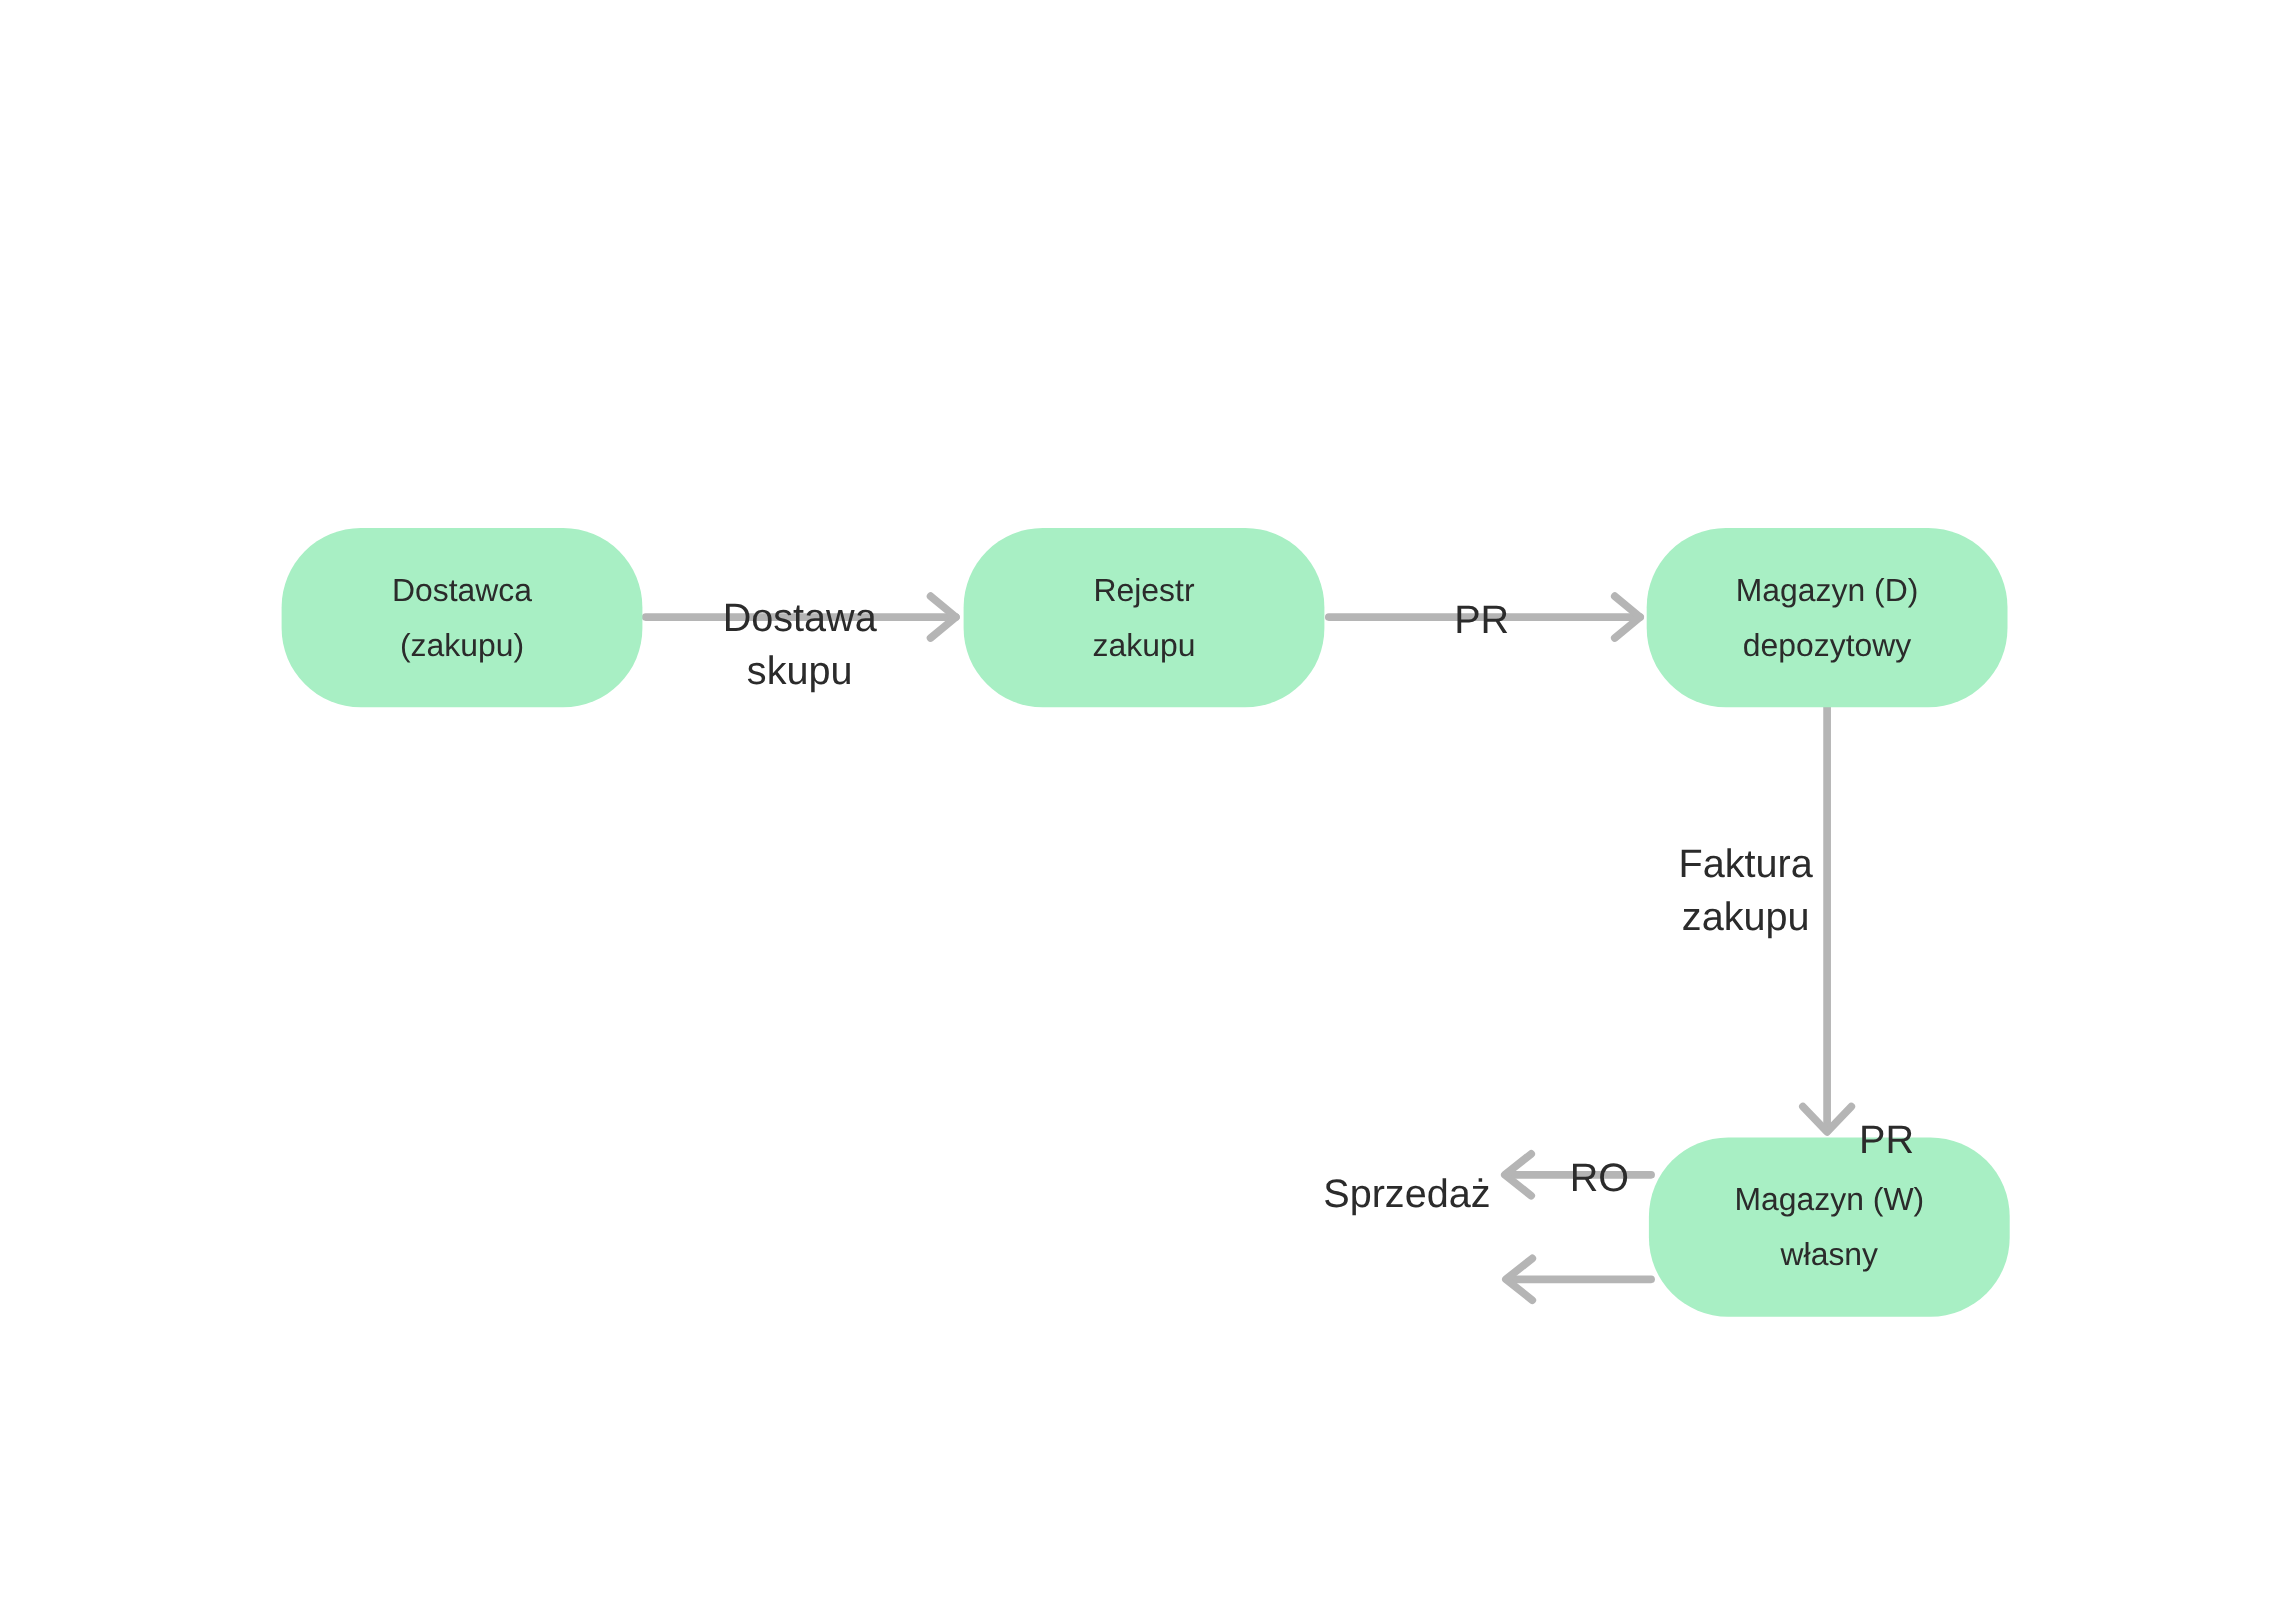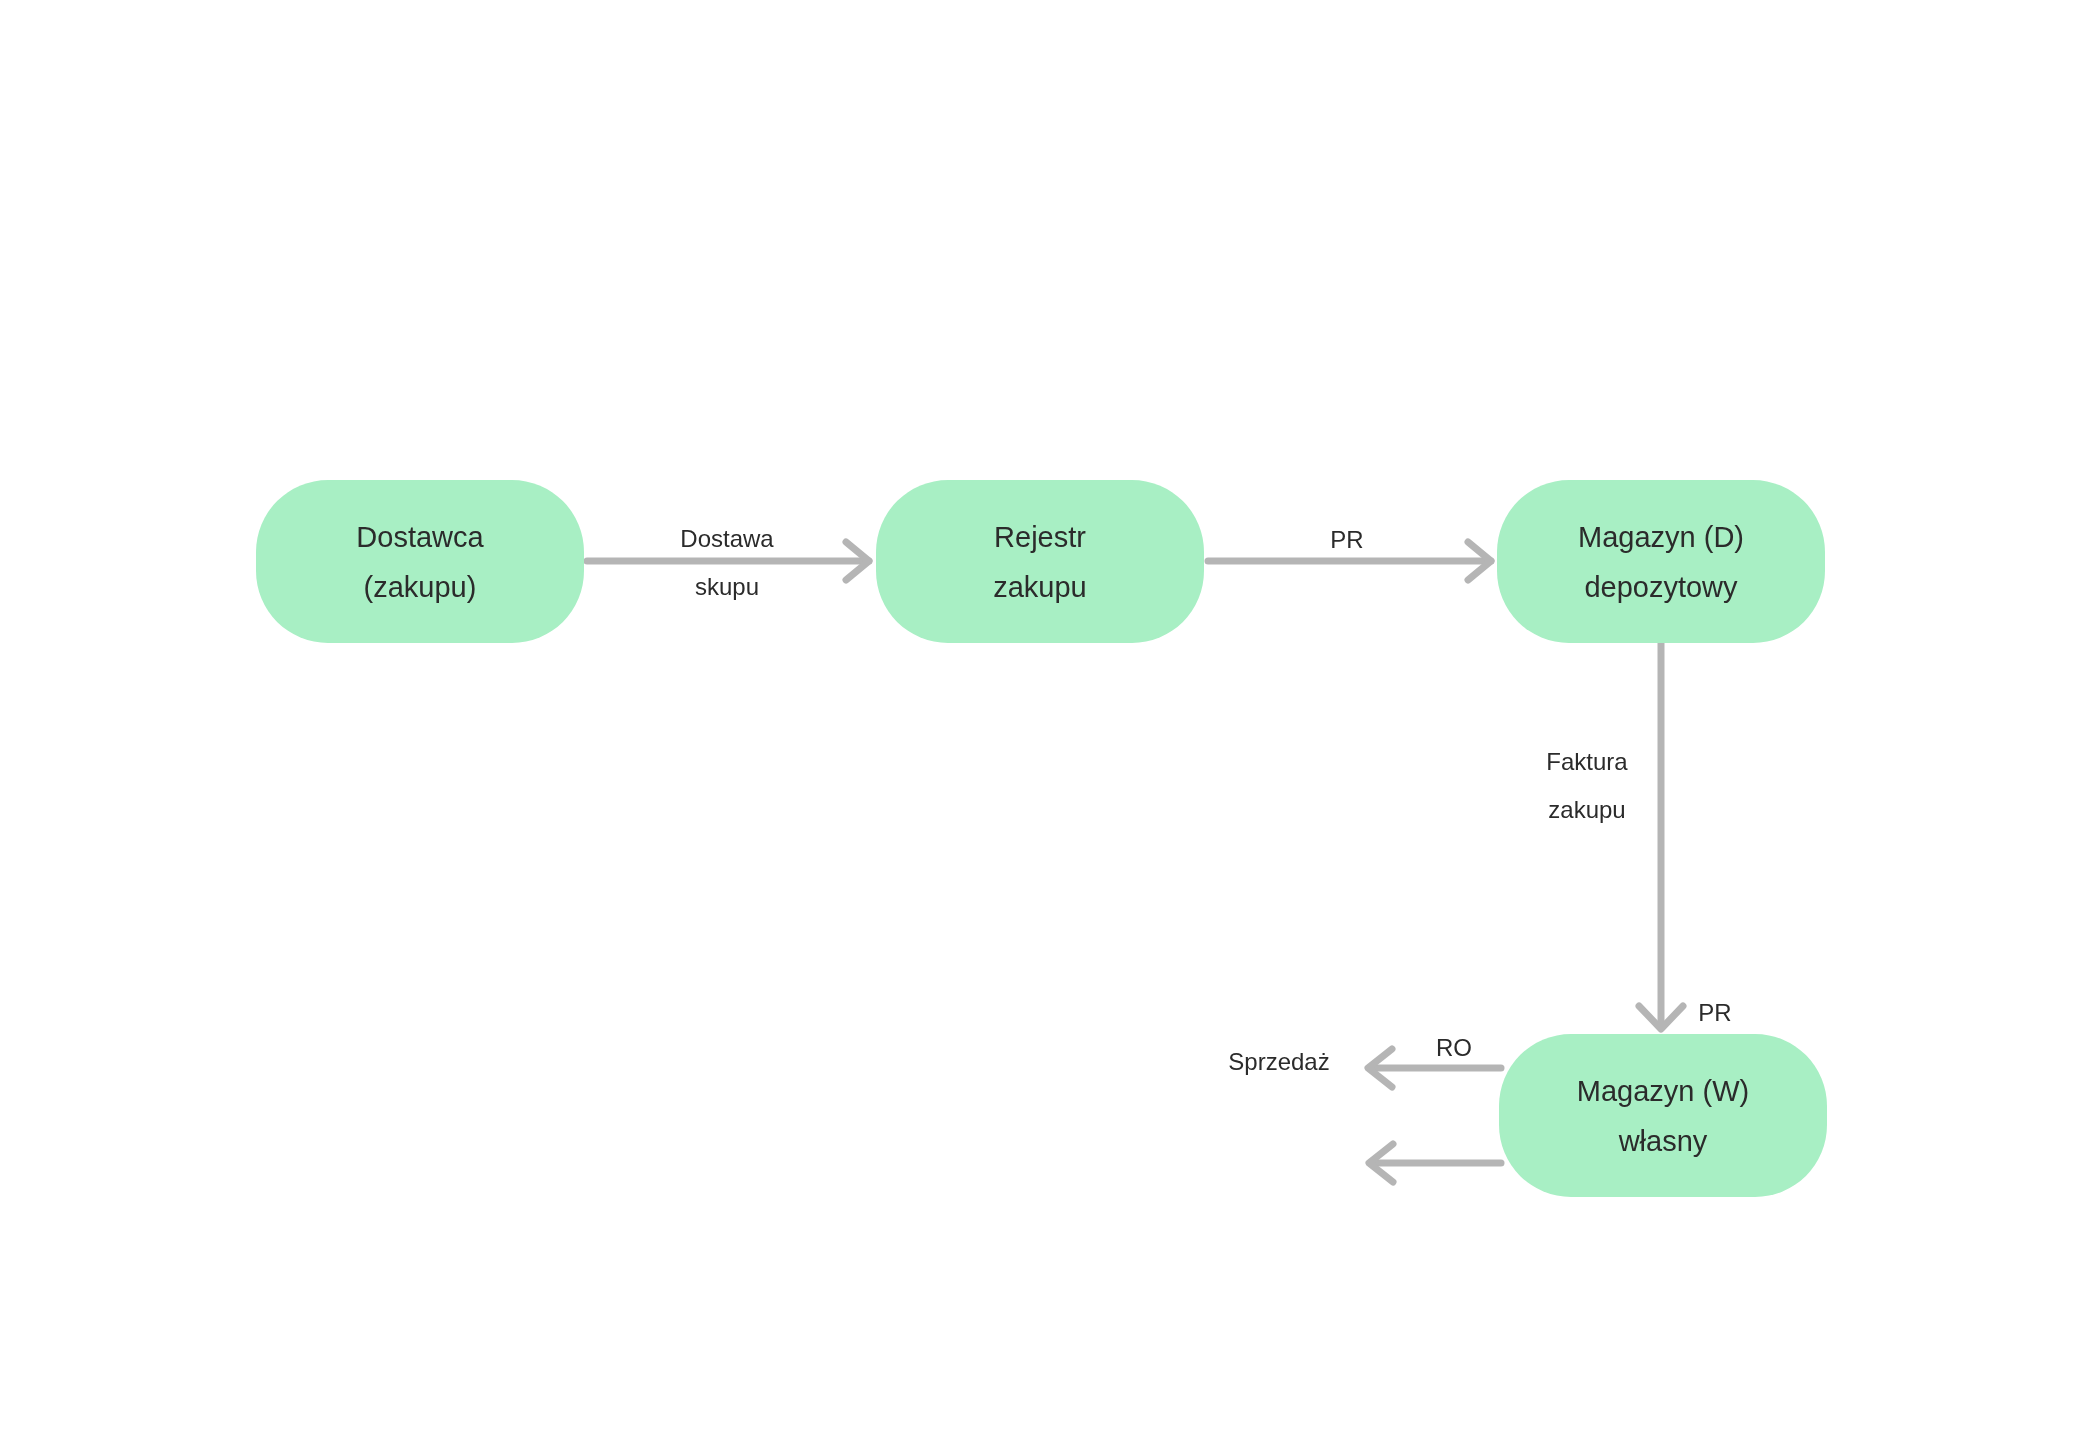--- a/index.html
+++ b/index.html
@@ -48,11 +48,12 @@
   .edge-label {
     position: absolute;
     transform: translate(-50%, -50%);
-    font-size: 24px;
+    font-size: 36px;
     line-height: 48px;
     text-align: center;
     white-space: nowrap;
     color: var(--text, #2b2b2b);
+    margin-top: 23px;
   }
   .node-line, .edge-label div {
     white-space: nowrap;

